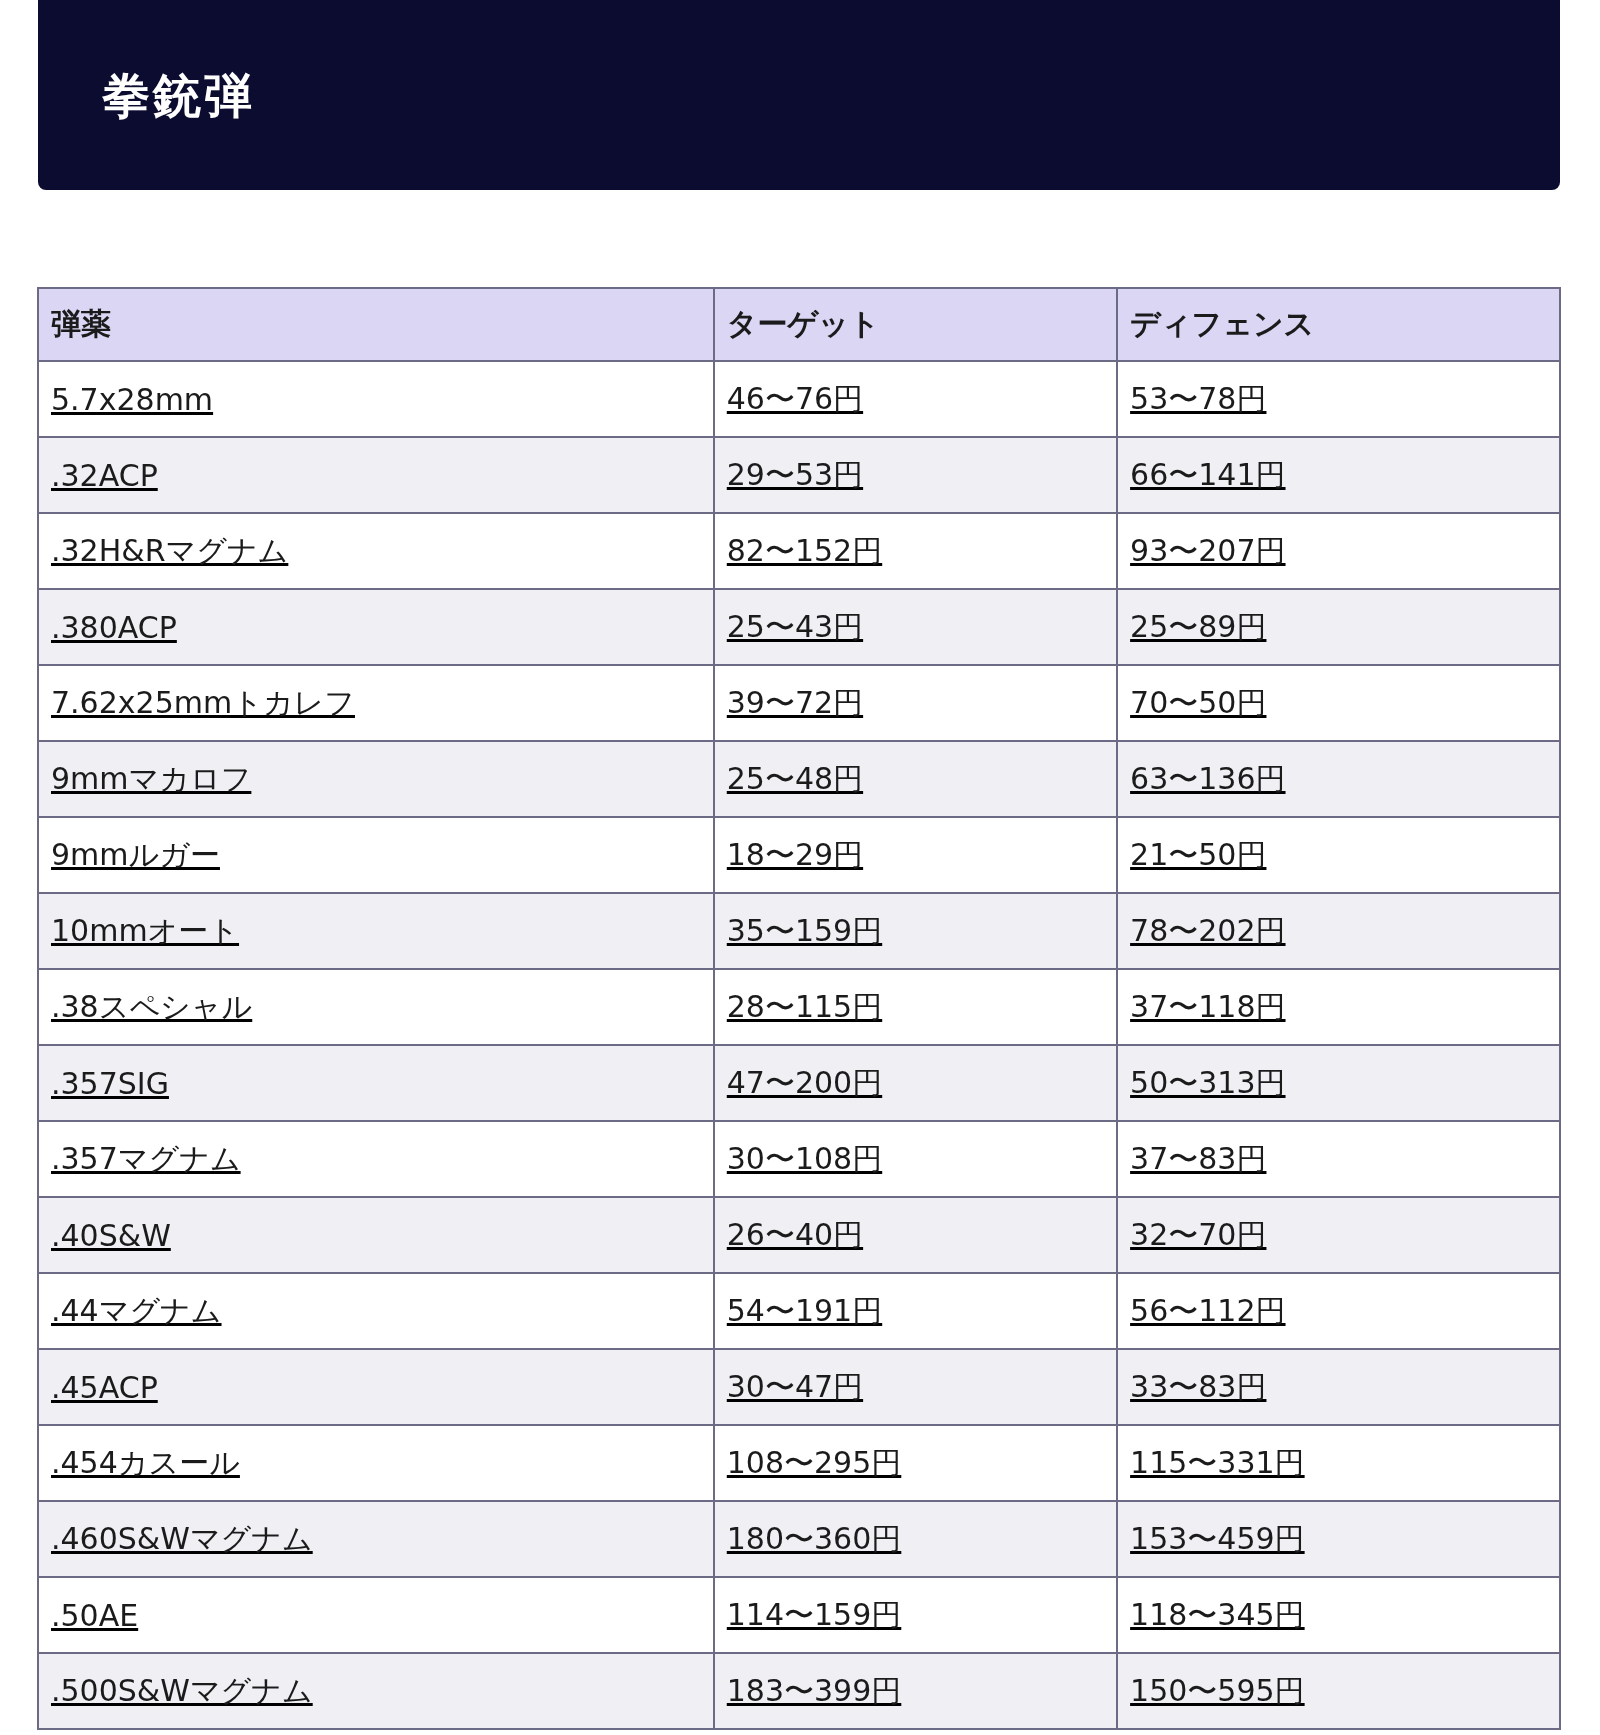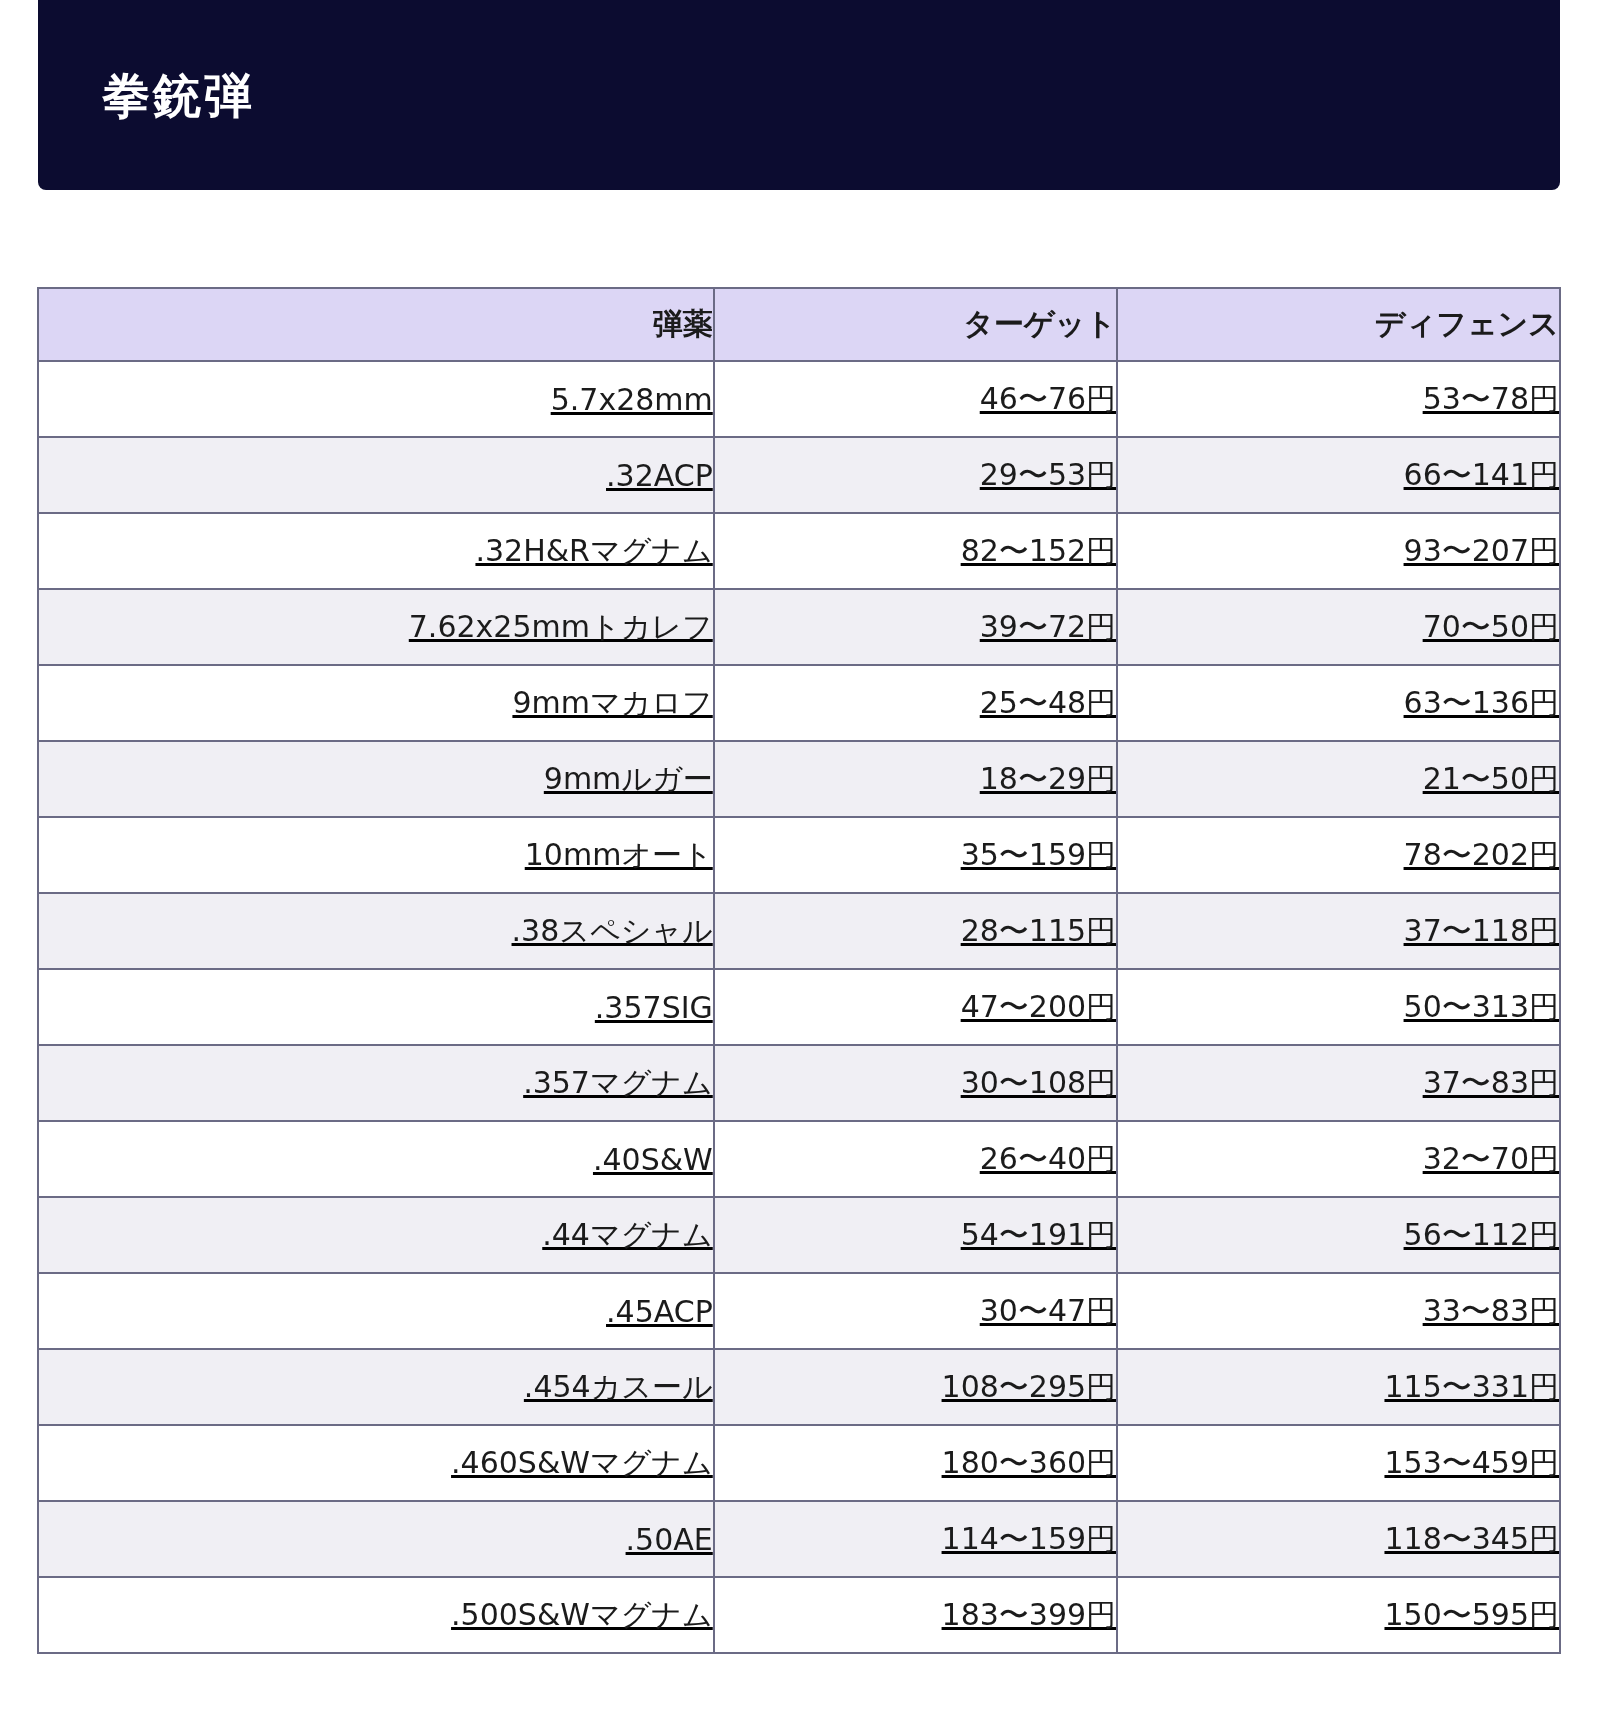--- a/index.html
+++ b/index.html
@@ -49,11 +49,11 @@
   col.c3{width:29.1%;}
   th,td{
     border:2px solid var(--border-color);
-    text-align:right;
+    text-align:left;
     vertical-align:middle;
     font-size:30px;
     color:var(--cell-text);
-    padding:0;
+    padding:12px;
     overflow:hidden;
     margin-left:28px;
   }

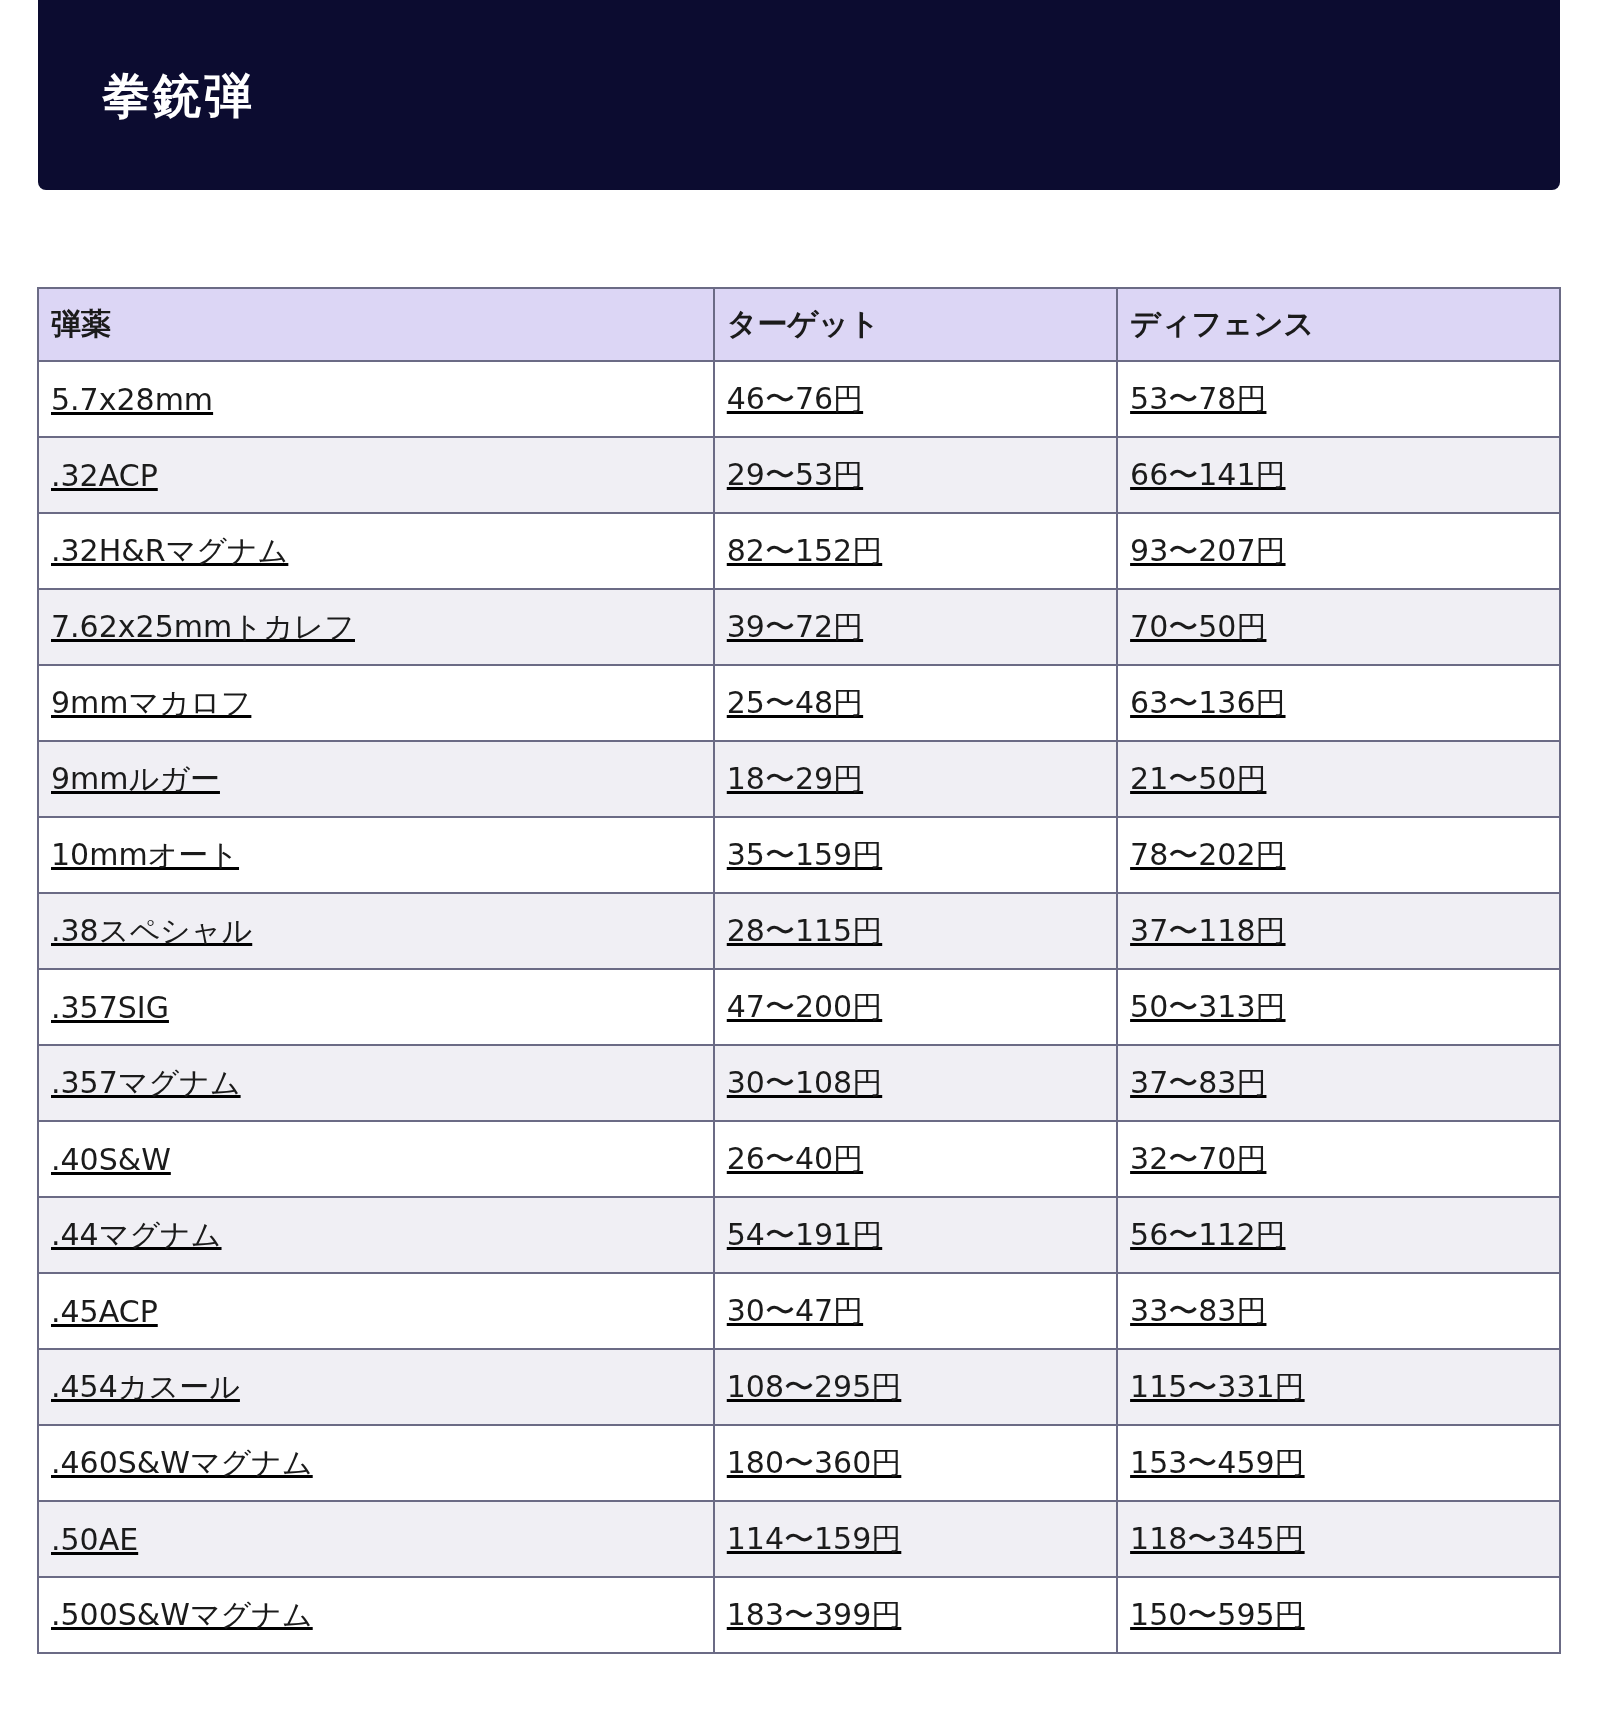--- a/index.html
+++ b/index.html
@@ -103,6 +103,11 @@
           <td>93〜207円</td>
         </tr>
         <tr>
+          <td>.380ACP</td>
+          <td>25〜43円</td>
+          <td>25〜89円</td>
+        </tr>
+        <tr>
           <td>7.62x25mmトカレフ</td>
           <td>39〜72円</td>
           <td>70〜50円</td>

